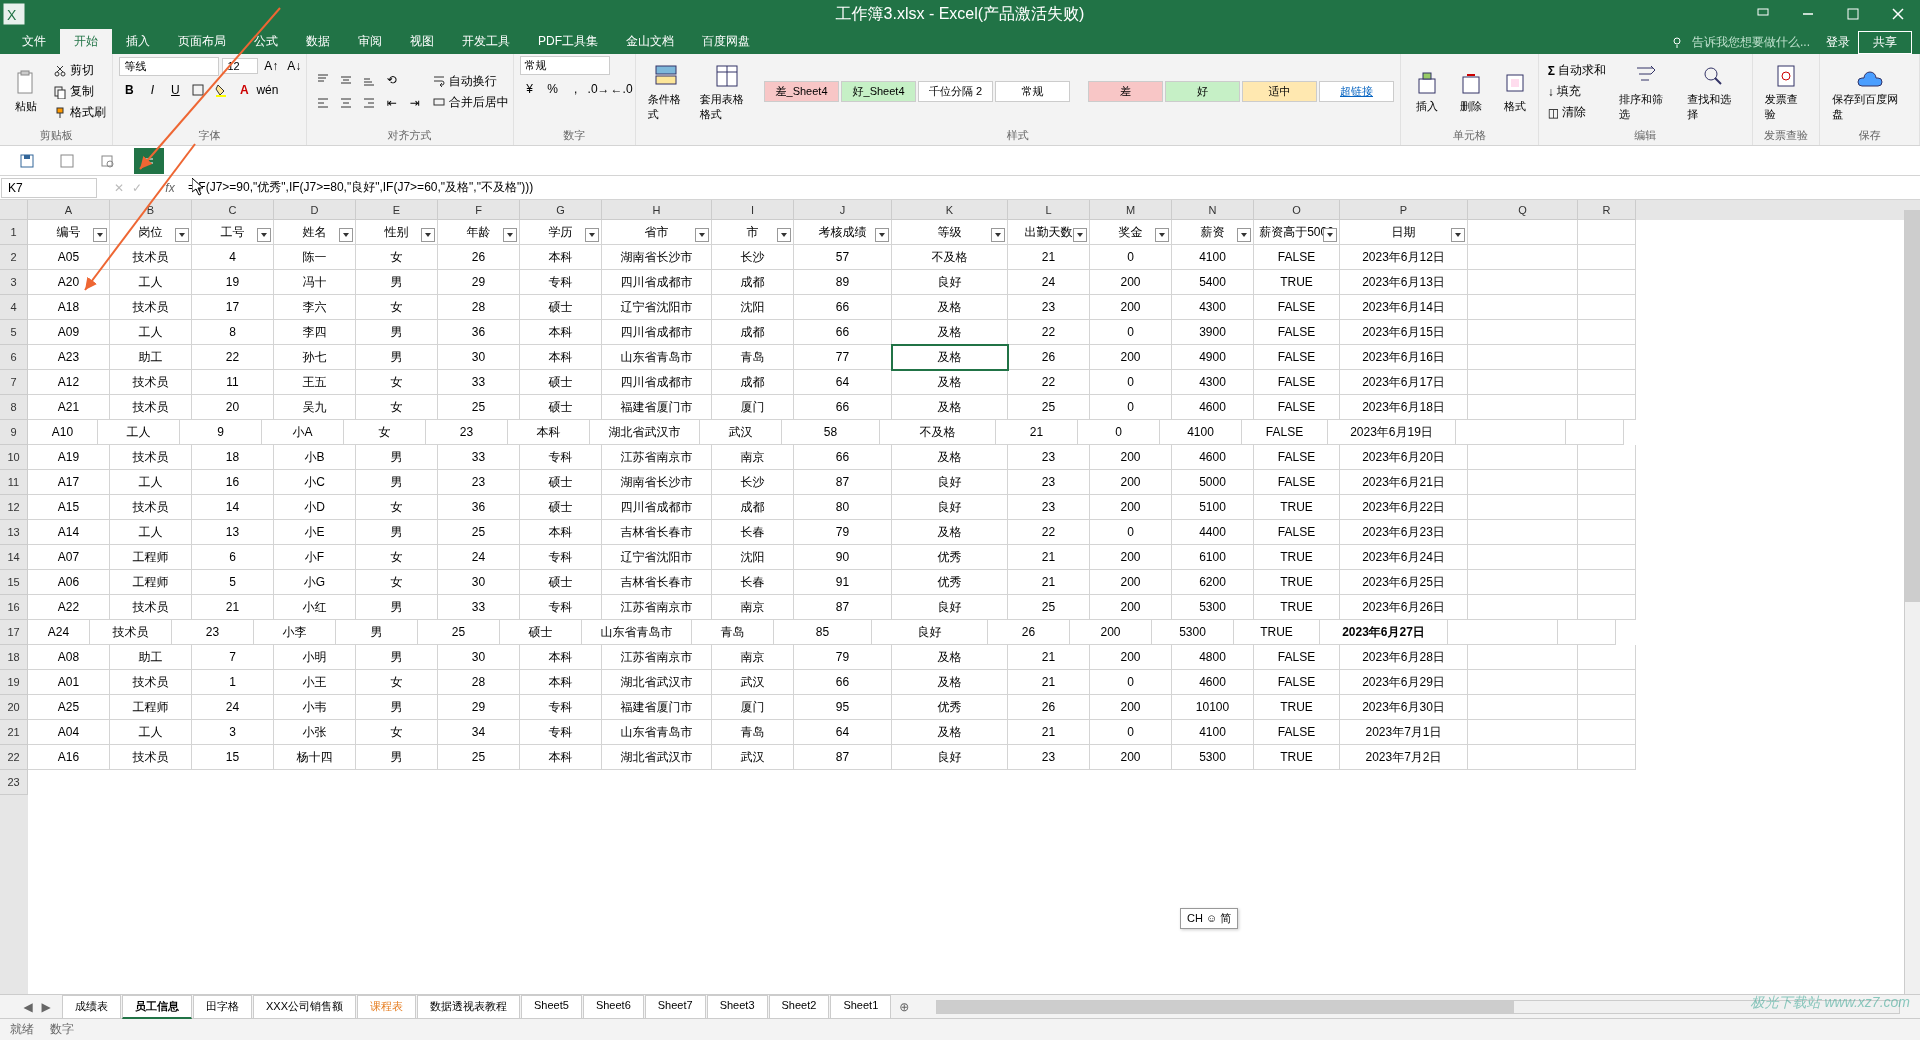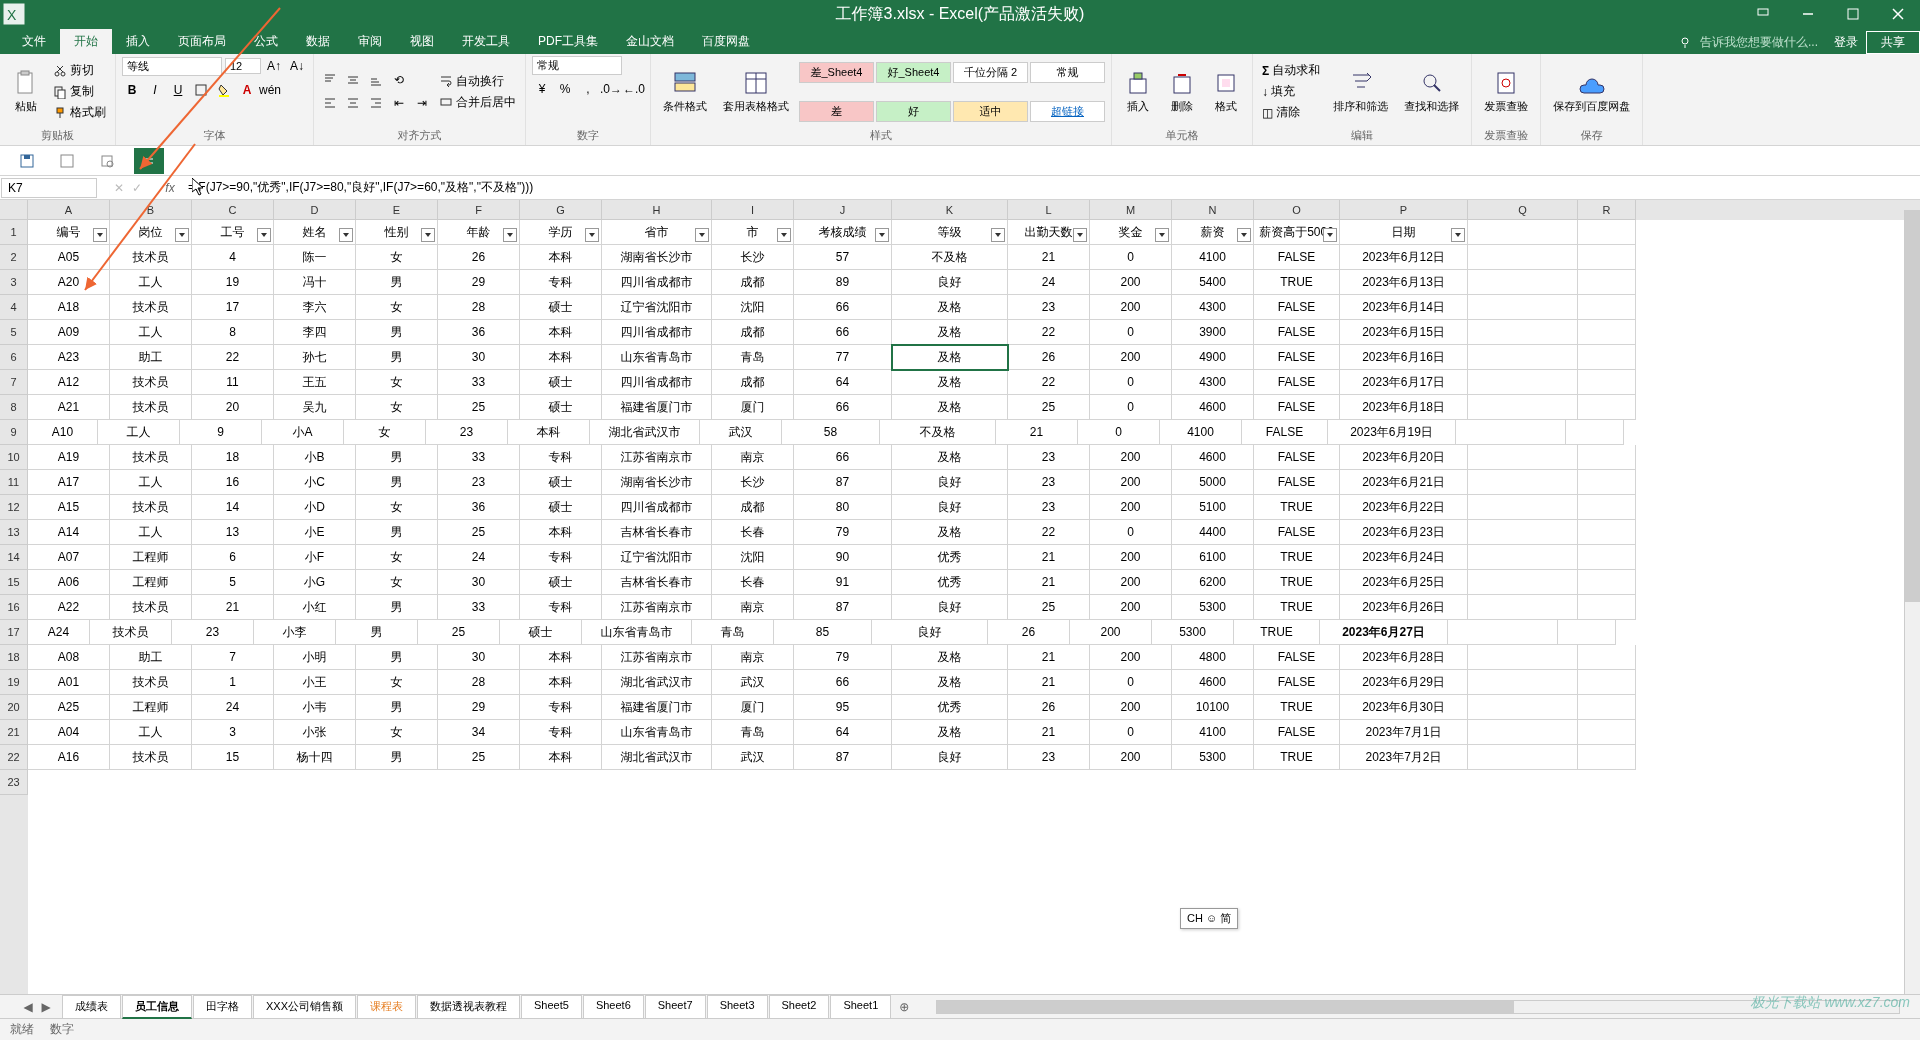--- a/index.html
+++ b/index.html
@@ -14,7 +14,7 @@
 .filetab{padding:4px 14px;color:#fff;font-size:12px}
 .ribbontab{padding:4px 14px;color:#fff;font-size:12px}
 .ribbontab.active{background:#f3f3f3;color:#217346}
-.tabright{margin-left:auto;display:flex;align-items:center;color:#fff}
+.tabright{margin-left:auto;display:flex;align-items:center;padding-right:8px;color:#fff}
 .tabright span{padding:0 8px}
 .ribbon{background:#f3f3f3;height:92px;display:flex;border-bottom:1px solid #d4d4d4}
 .group{display:flex;flex-direction:column;border-right:1px solid #e1e1e1;padding:2px 6px;min-width:60px}

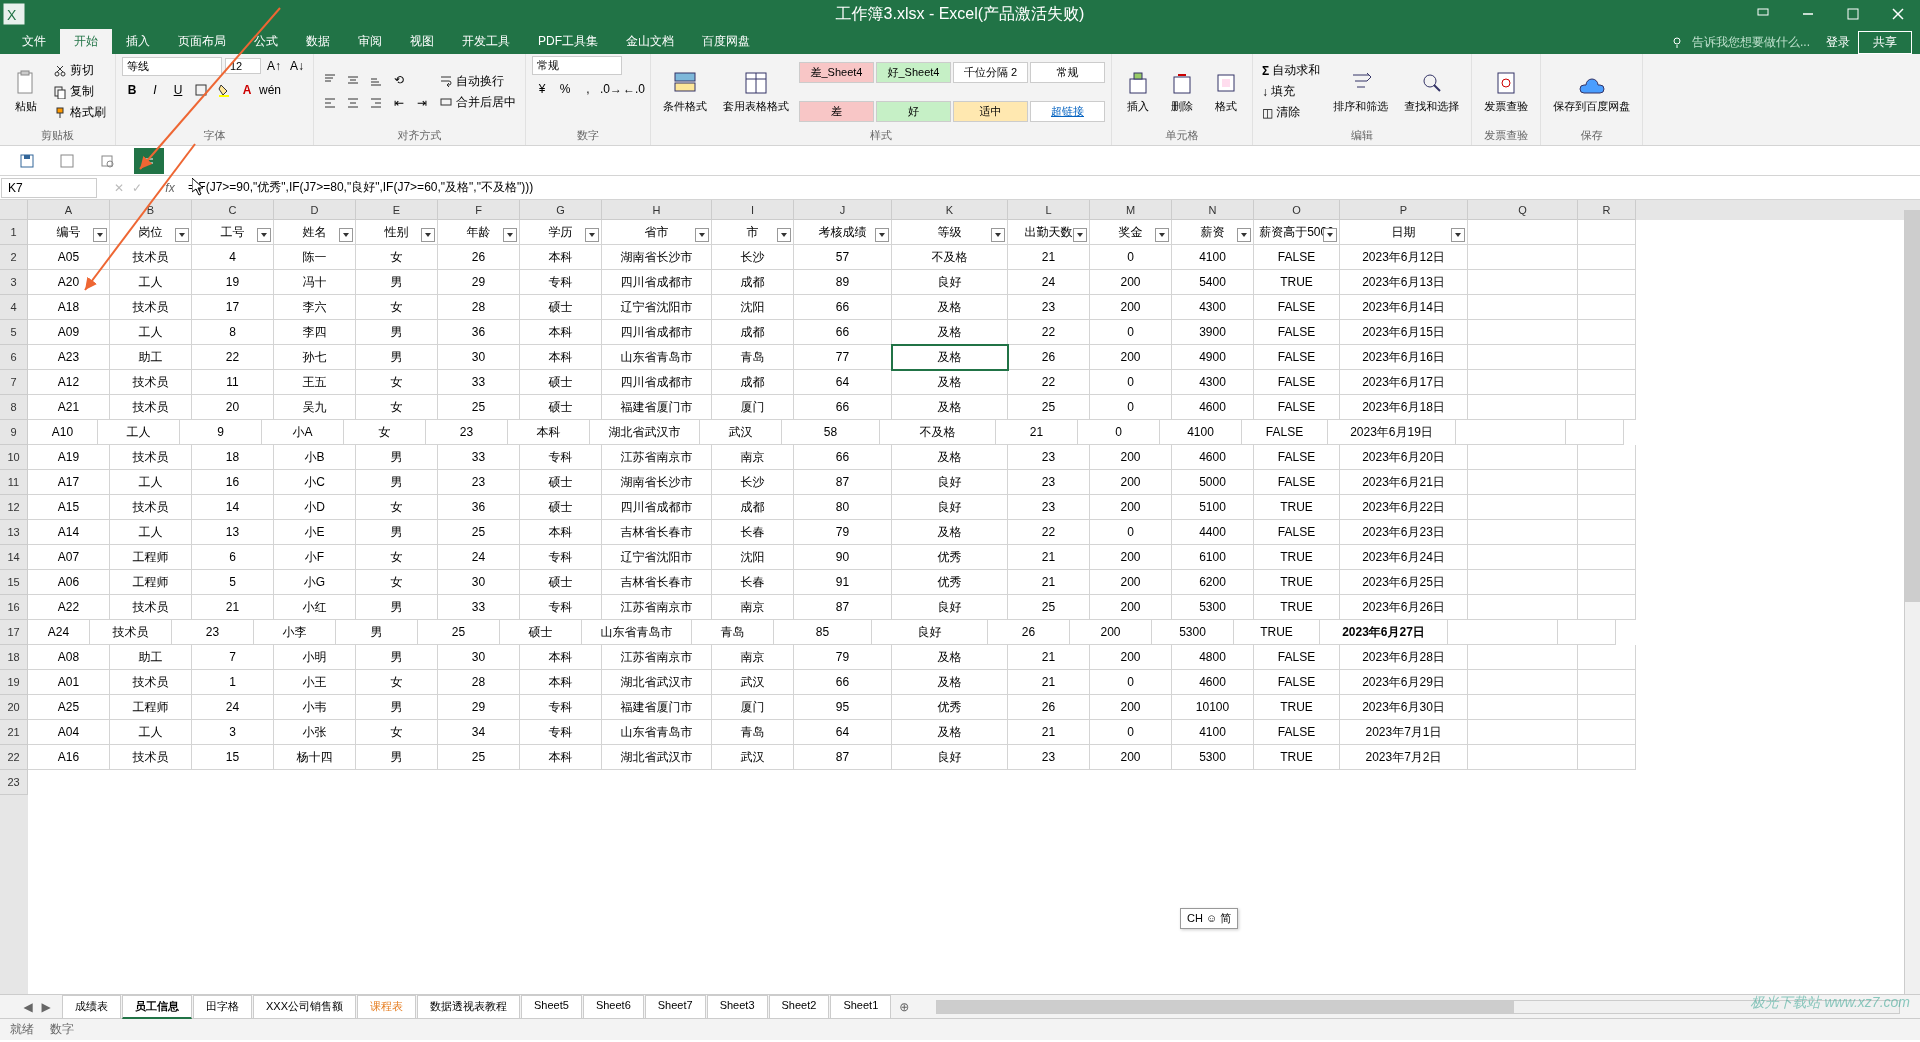--- a/index.html
+++ b/index.html
@@ -31,7 +31,7 @@
 .sizesel{border:1px solid #ccc;background:#fff;padding:1px 4px;font-size:11px;width:36px}
 .iconbtn{width:20px;height:20px;display:flex;align-items:center;justify-content:center;border:1px solid transparent}
 .iconbtn svg{width:14px;height:14px}
-.stylegrid{display:flex;flex-direction:column;gap:18px}
+.stylegrid{display:flex;gap:18px}
 .stylerow{display:flex;gap:2px}
 .stylecell{border:1px solid #ccc;padding:2px 8px;font-size:11px;min-width:75px;text-align:center}
 .qat{background:#fff;height:30px;display:flex;align-items:center;padding-left:14px;gap:14px;border-bottom:1px solid #d4d4d4}

